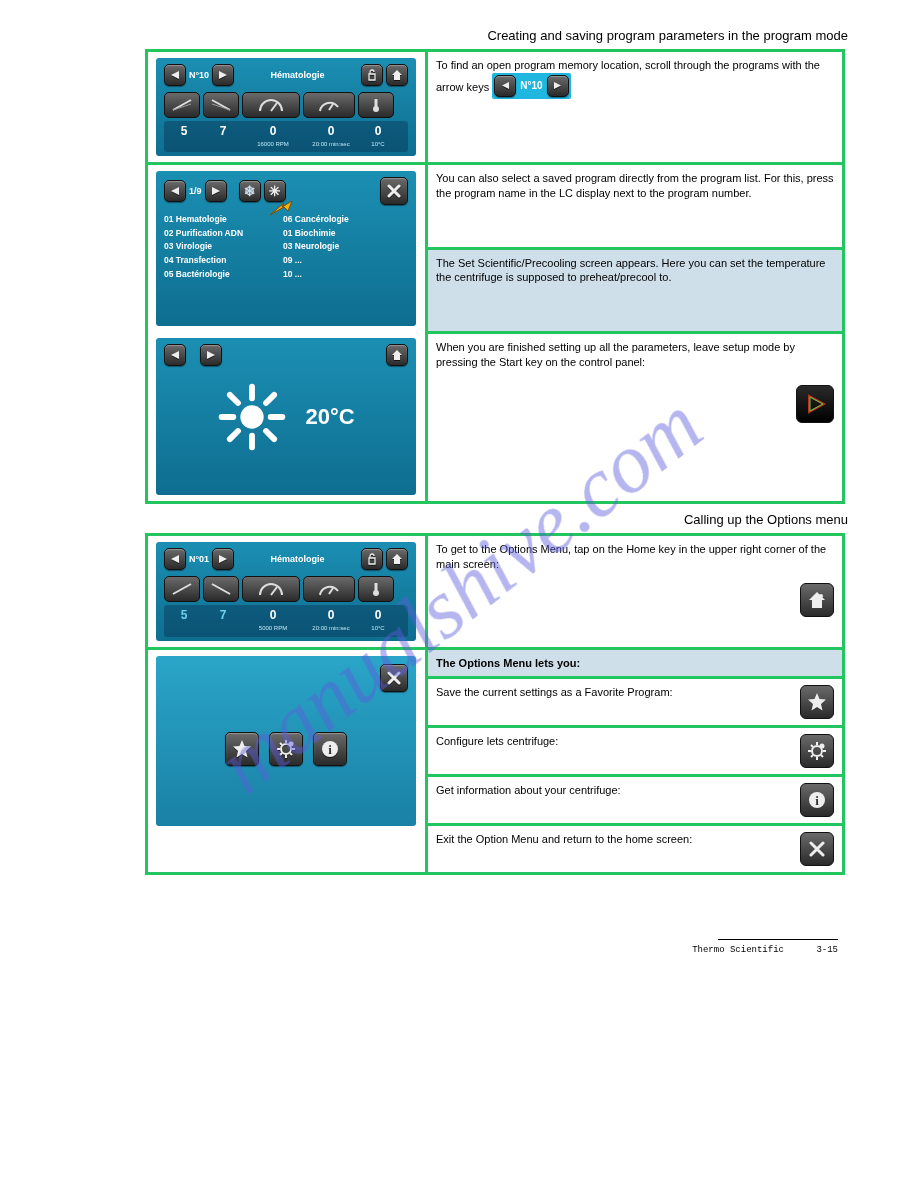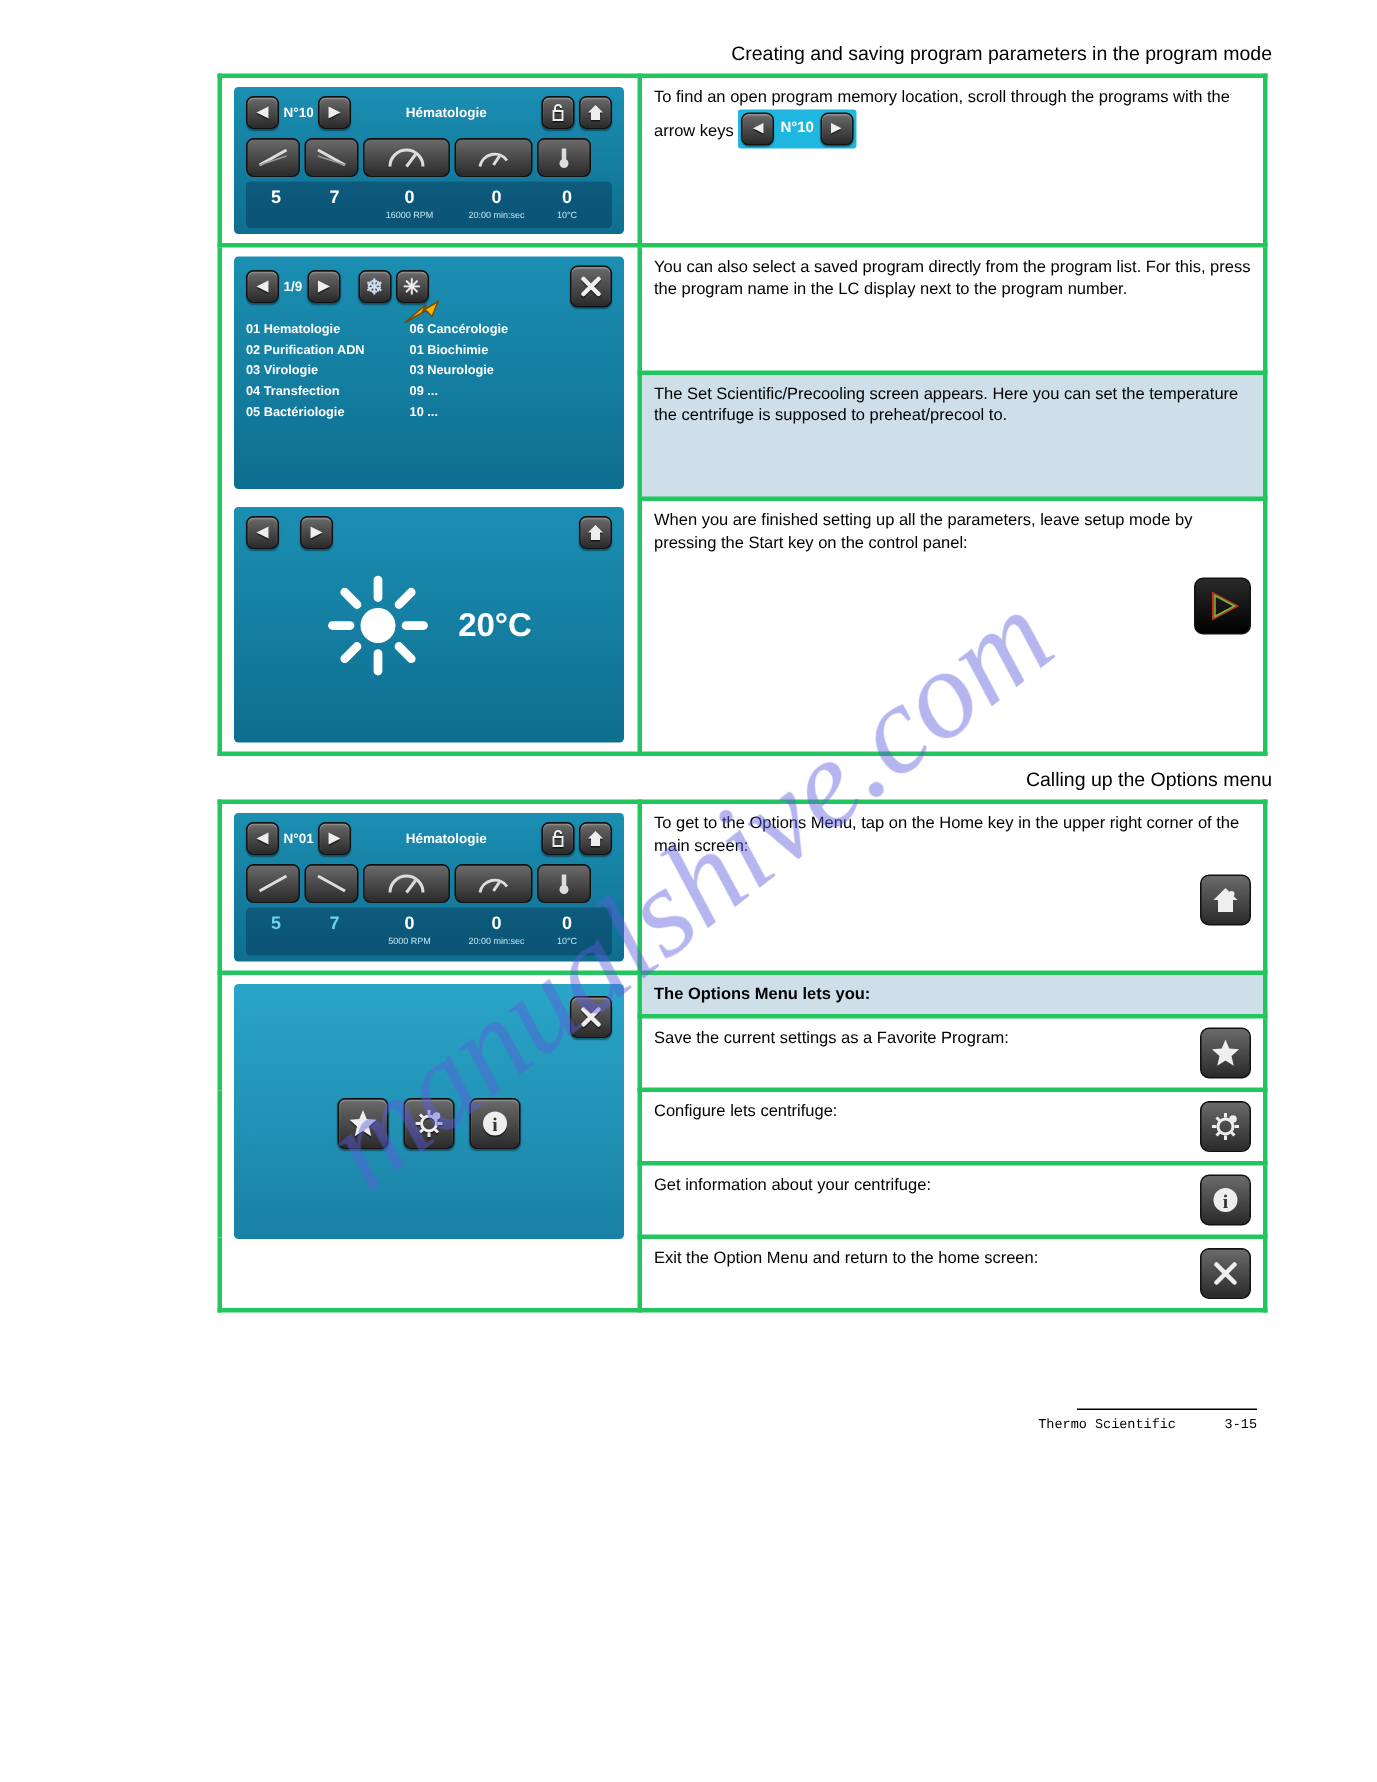--- a/index.html
+++ b/index.html
@@ -24,7 +24,7 @@
   .cyanbox .mid { color: #fff; font-weight: bold; font-size: 10px; padding: 0 4px; }
   .iconinline { width: 34px; height: 34px; border-radius: 6px; background: linear-gradient(#6a6a6a,#2a2a2a); border: 1px solid #111; display: inline-flex; align-items: center; justify-content: center; vertical-align: middle; margin-left: 4px; }
   .iconinline.big { width: 38px; height: 38px; }
-  .listpanel { display: flex; gap: 30px; margin-top: 8px; font-size: 8.5px; color: #fff; font-weight: bold; }
+  .listpanel { display: flex; gap: 40px; margin-top: 8px; font-size: 8.5px; color: #fff; font-weight: bold; }
   .listpanel div { line-height: 1.6; }
   .arrowptr { position: absolute; }
   .sun { width: 70px; height: 70px; }

